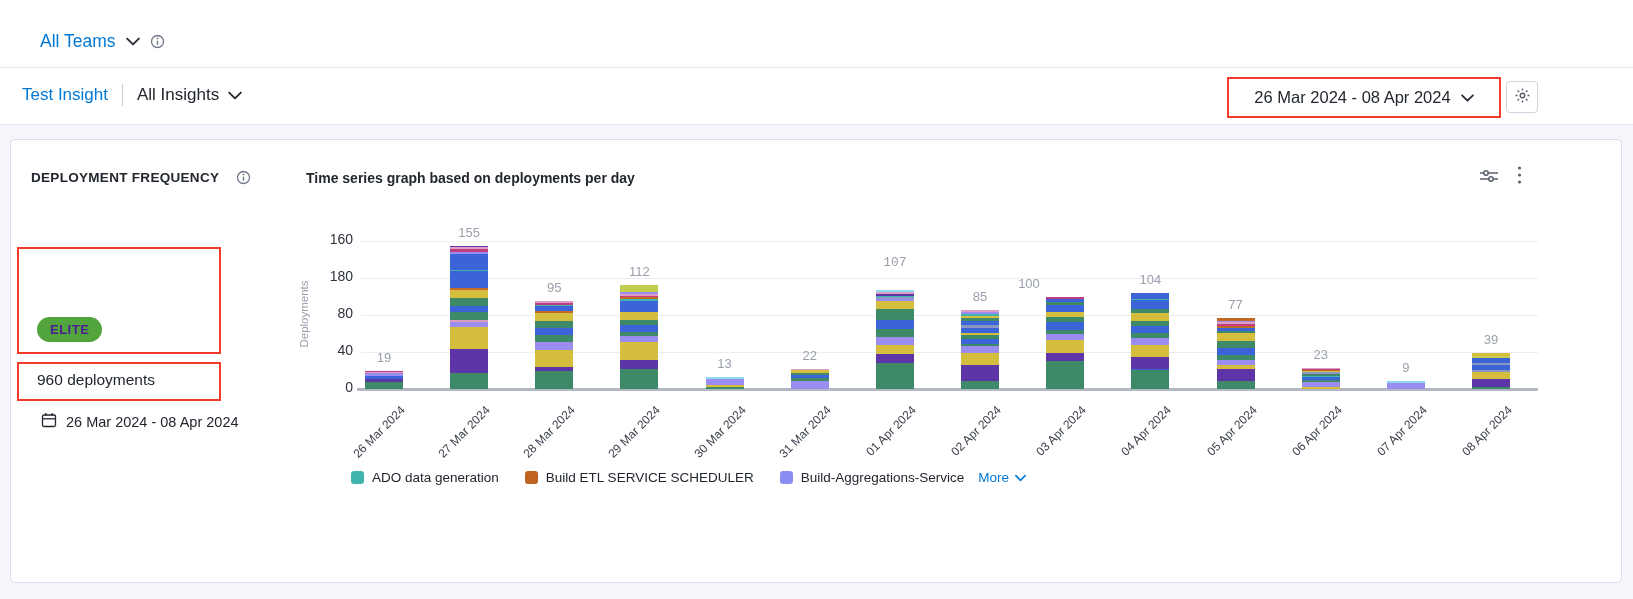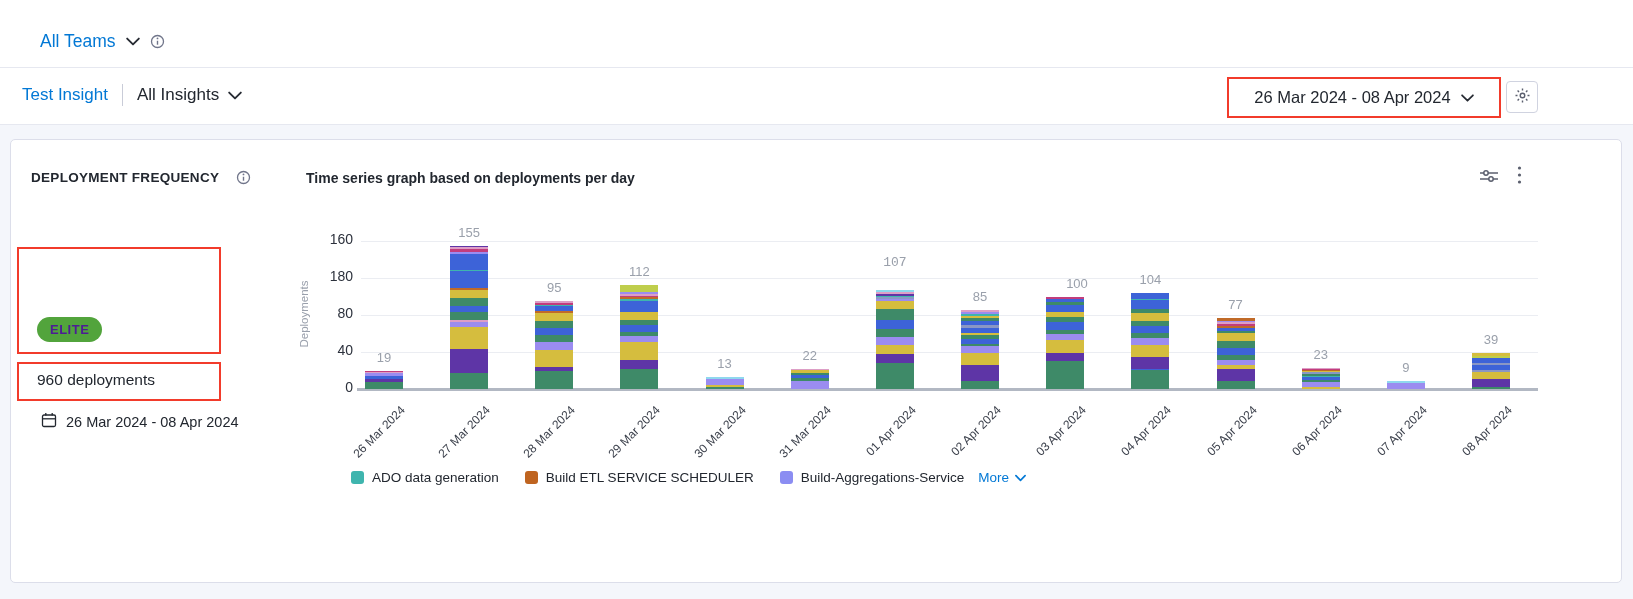--- a/index.html
+++ b/index.html
@@ -341,7 +341,7 @@
           <div class="seg" style="height: 8.325px; background: rgb(94, 53, 166);"></div>
           <div class="seg" style="height: 27.75px; background: rgb(62, 138, 104);"></div>
         </div>
-        <div class="bar-value" style="left: 686px; top: 34.5px; text-align: center;">100</div>
+        <div class="bar-value" style="left: 638px; top: 34.5px; text-align: center;">100</div>
         <div class="xlabel" style="left: 623.2px; top: 162px;">03 Apr 2024</div>
         <div class="bar" style="left: 770.35px; top: 51.8px; height: 96.2px;">
           <div class="seg" style="height: 6.475px; background: rgb(61, 99, 216);"></div>

